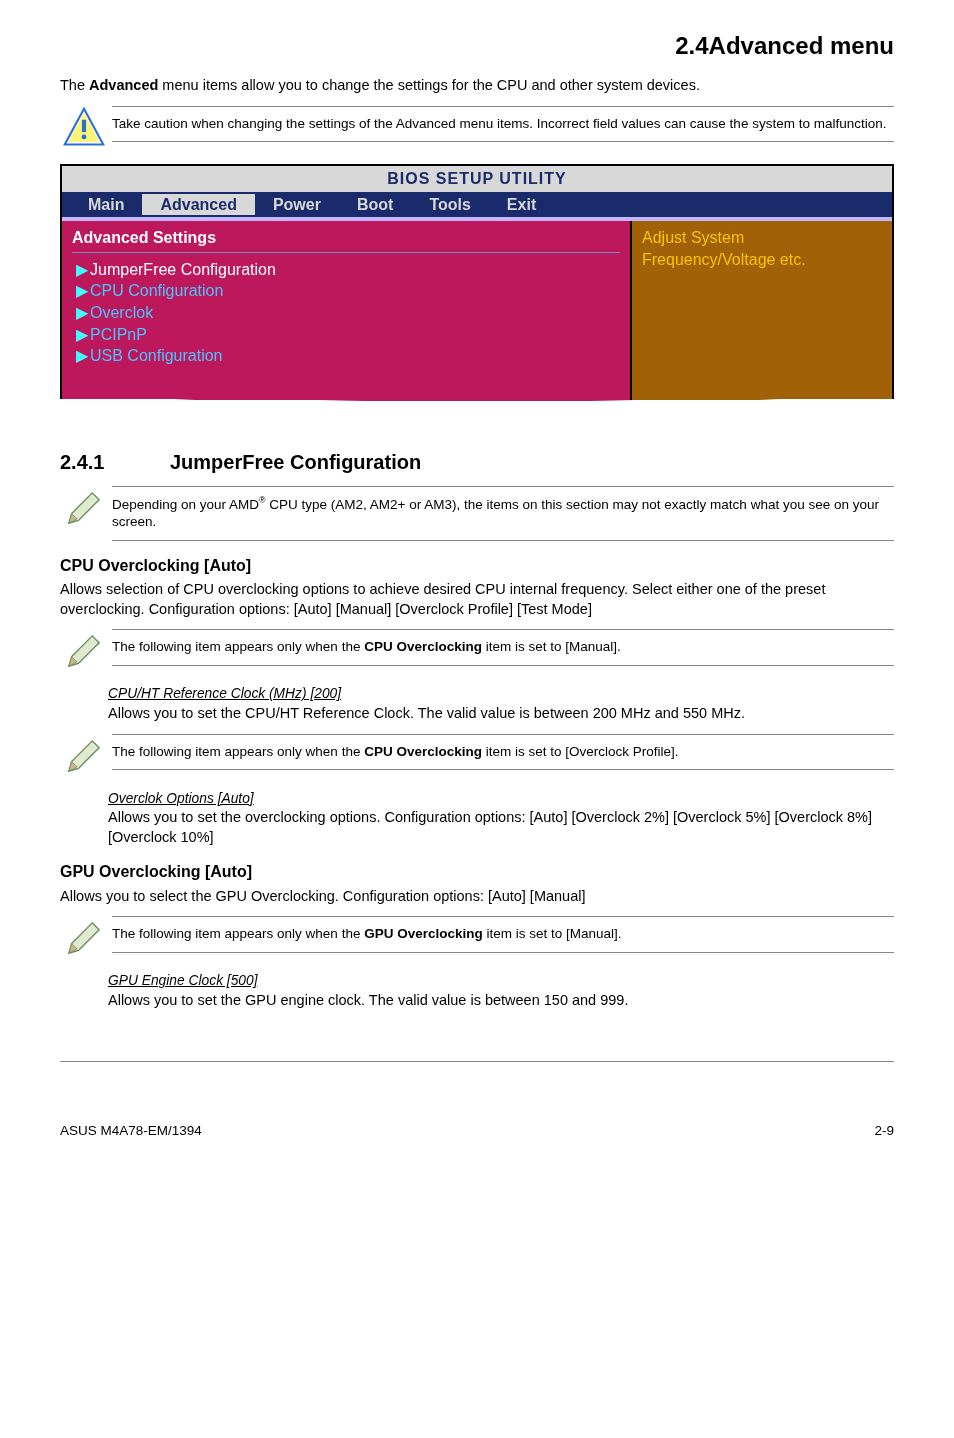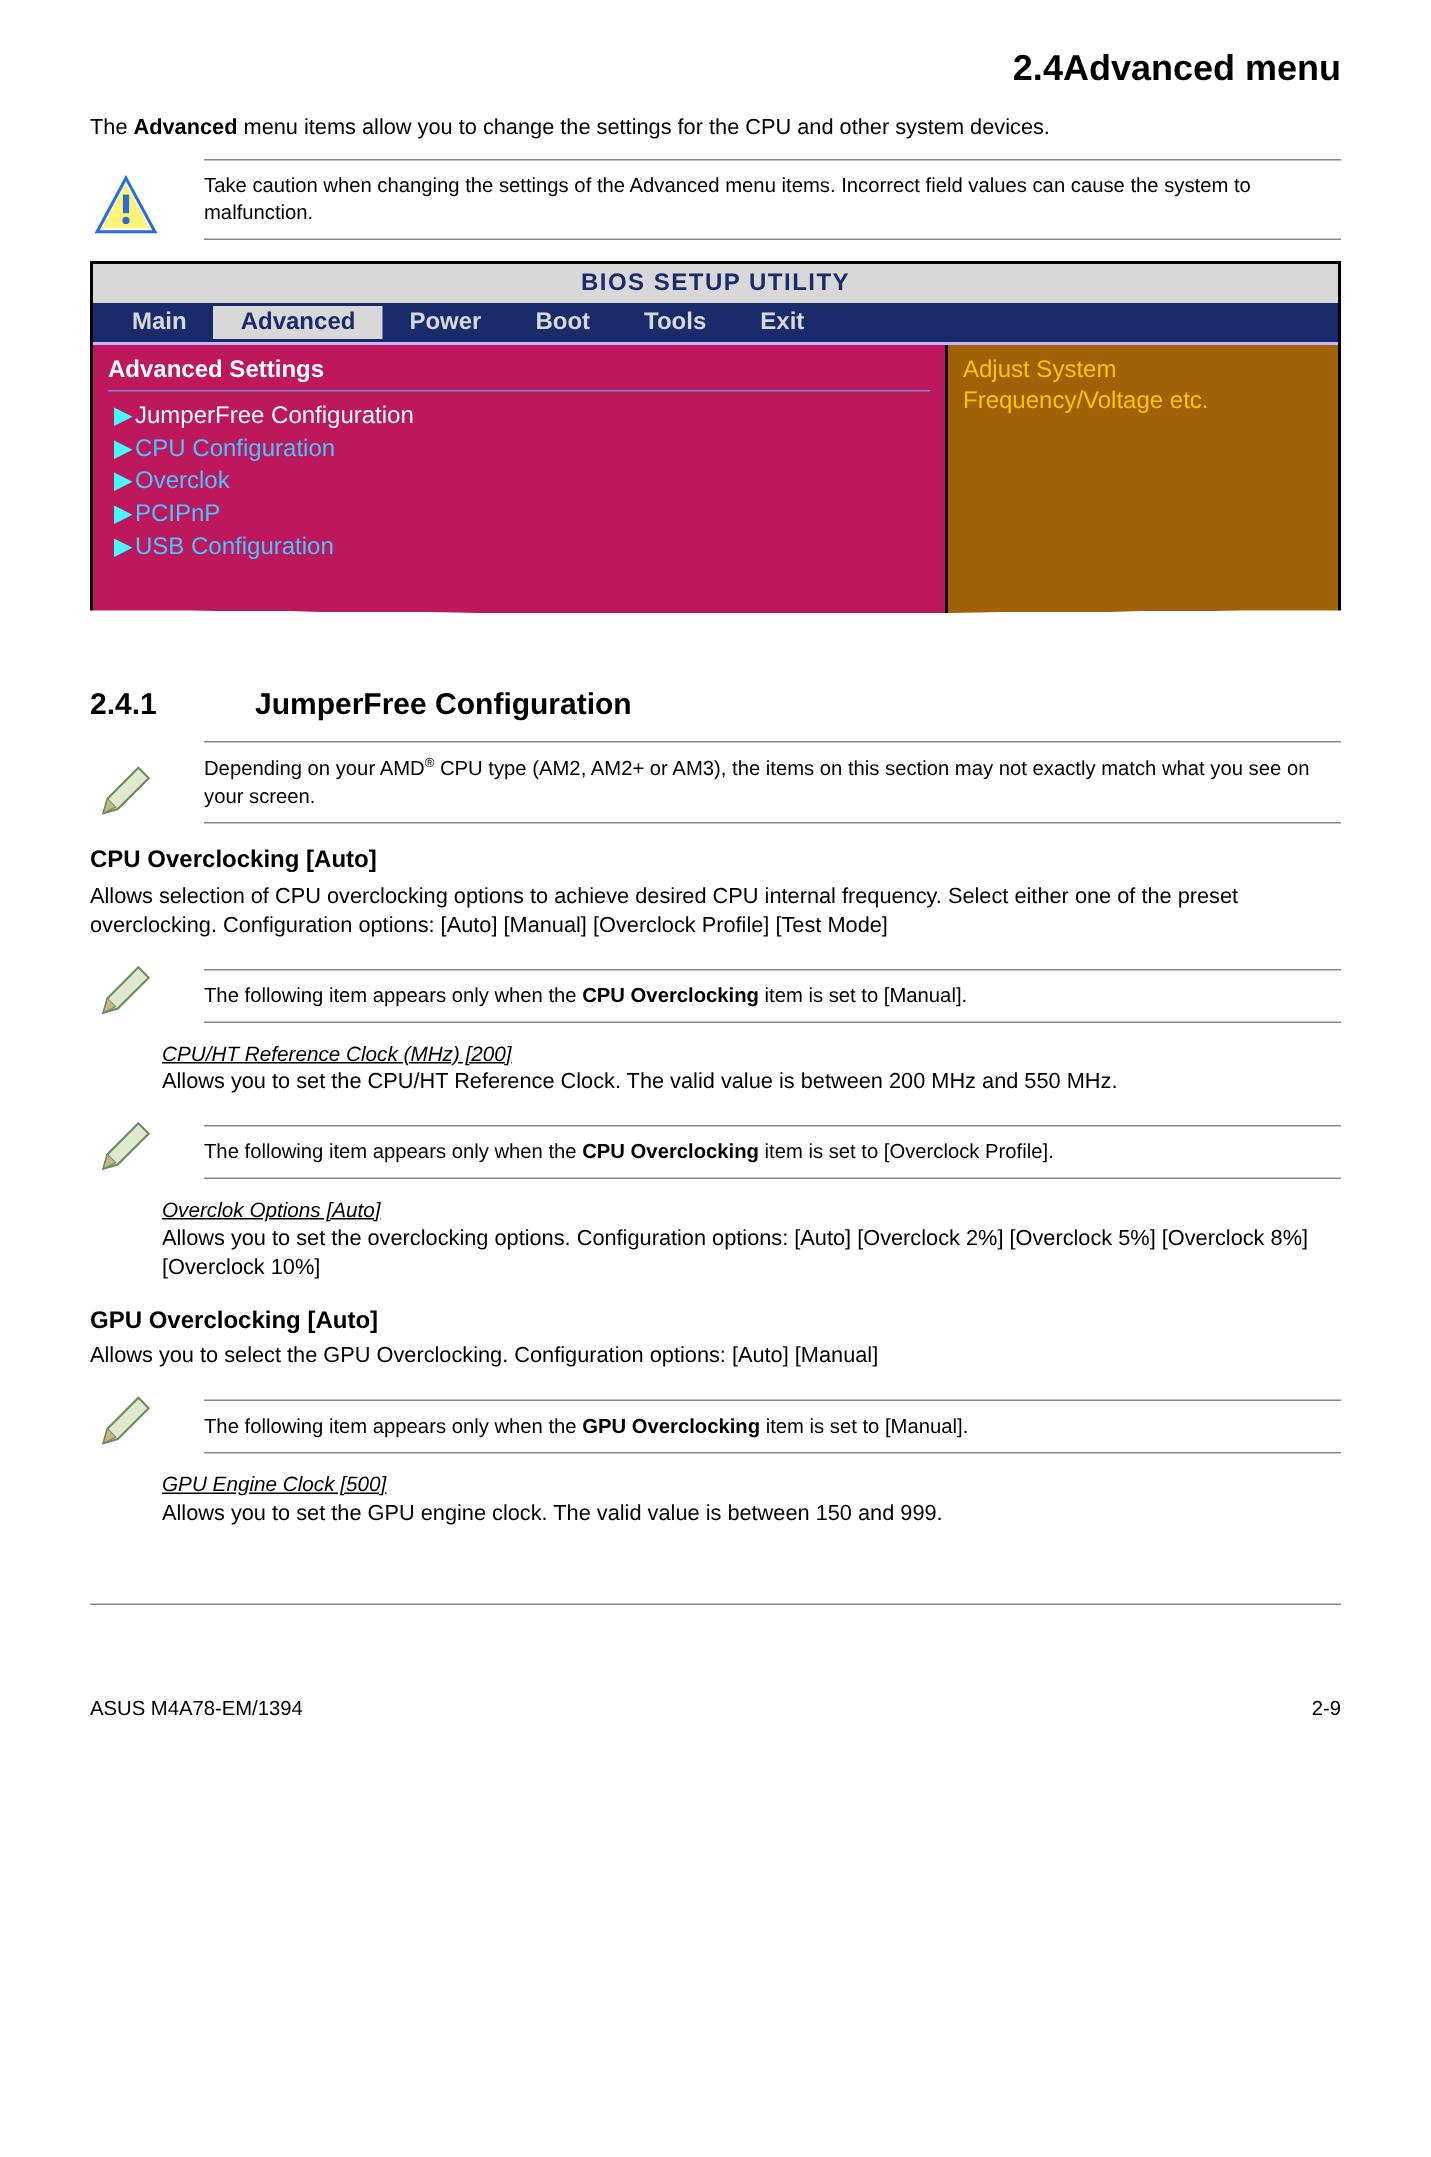--- a/index.html
+++ b/index.html
@@ -22,7 +22,7 @@
   .bold { font-weight: bold; }
 
   
-  .note-row { display: flex; align-items: flex-end; gap: 28px; margin: 10px 0 12px 0; }
+  .note-row { display: flex; align-items: flex-start; gap: 4px; margin: 10px 0 12px 0; }
   .note-row .lines { flex: 1; border-top: 1px solid #888; border-bottom: 1px solid #888; padding: 8px 0; font-size: 13.5px; }
   .icon-box { width: 48px; flex: 0 0 48px; display: flex; align-items: center; justify-content: center; }
   .icon-box svg { width: 44px; height: 44px; }

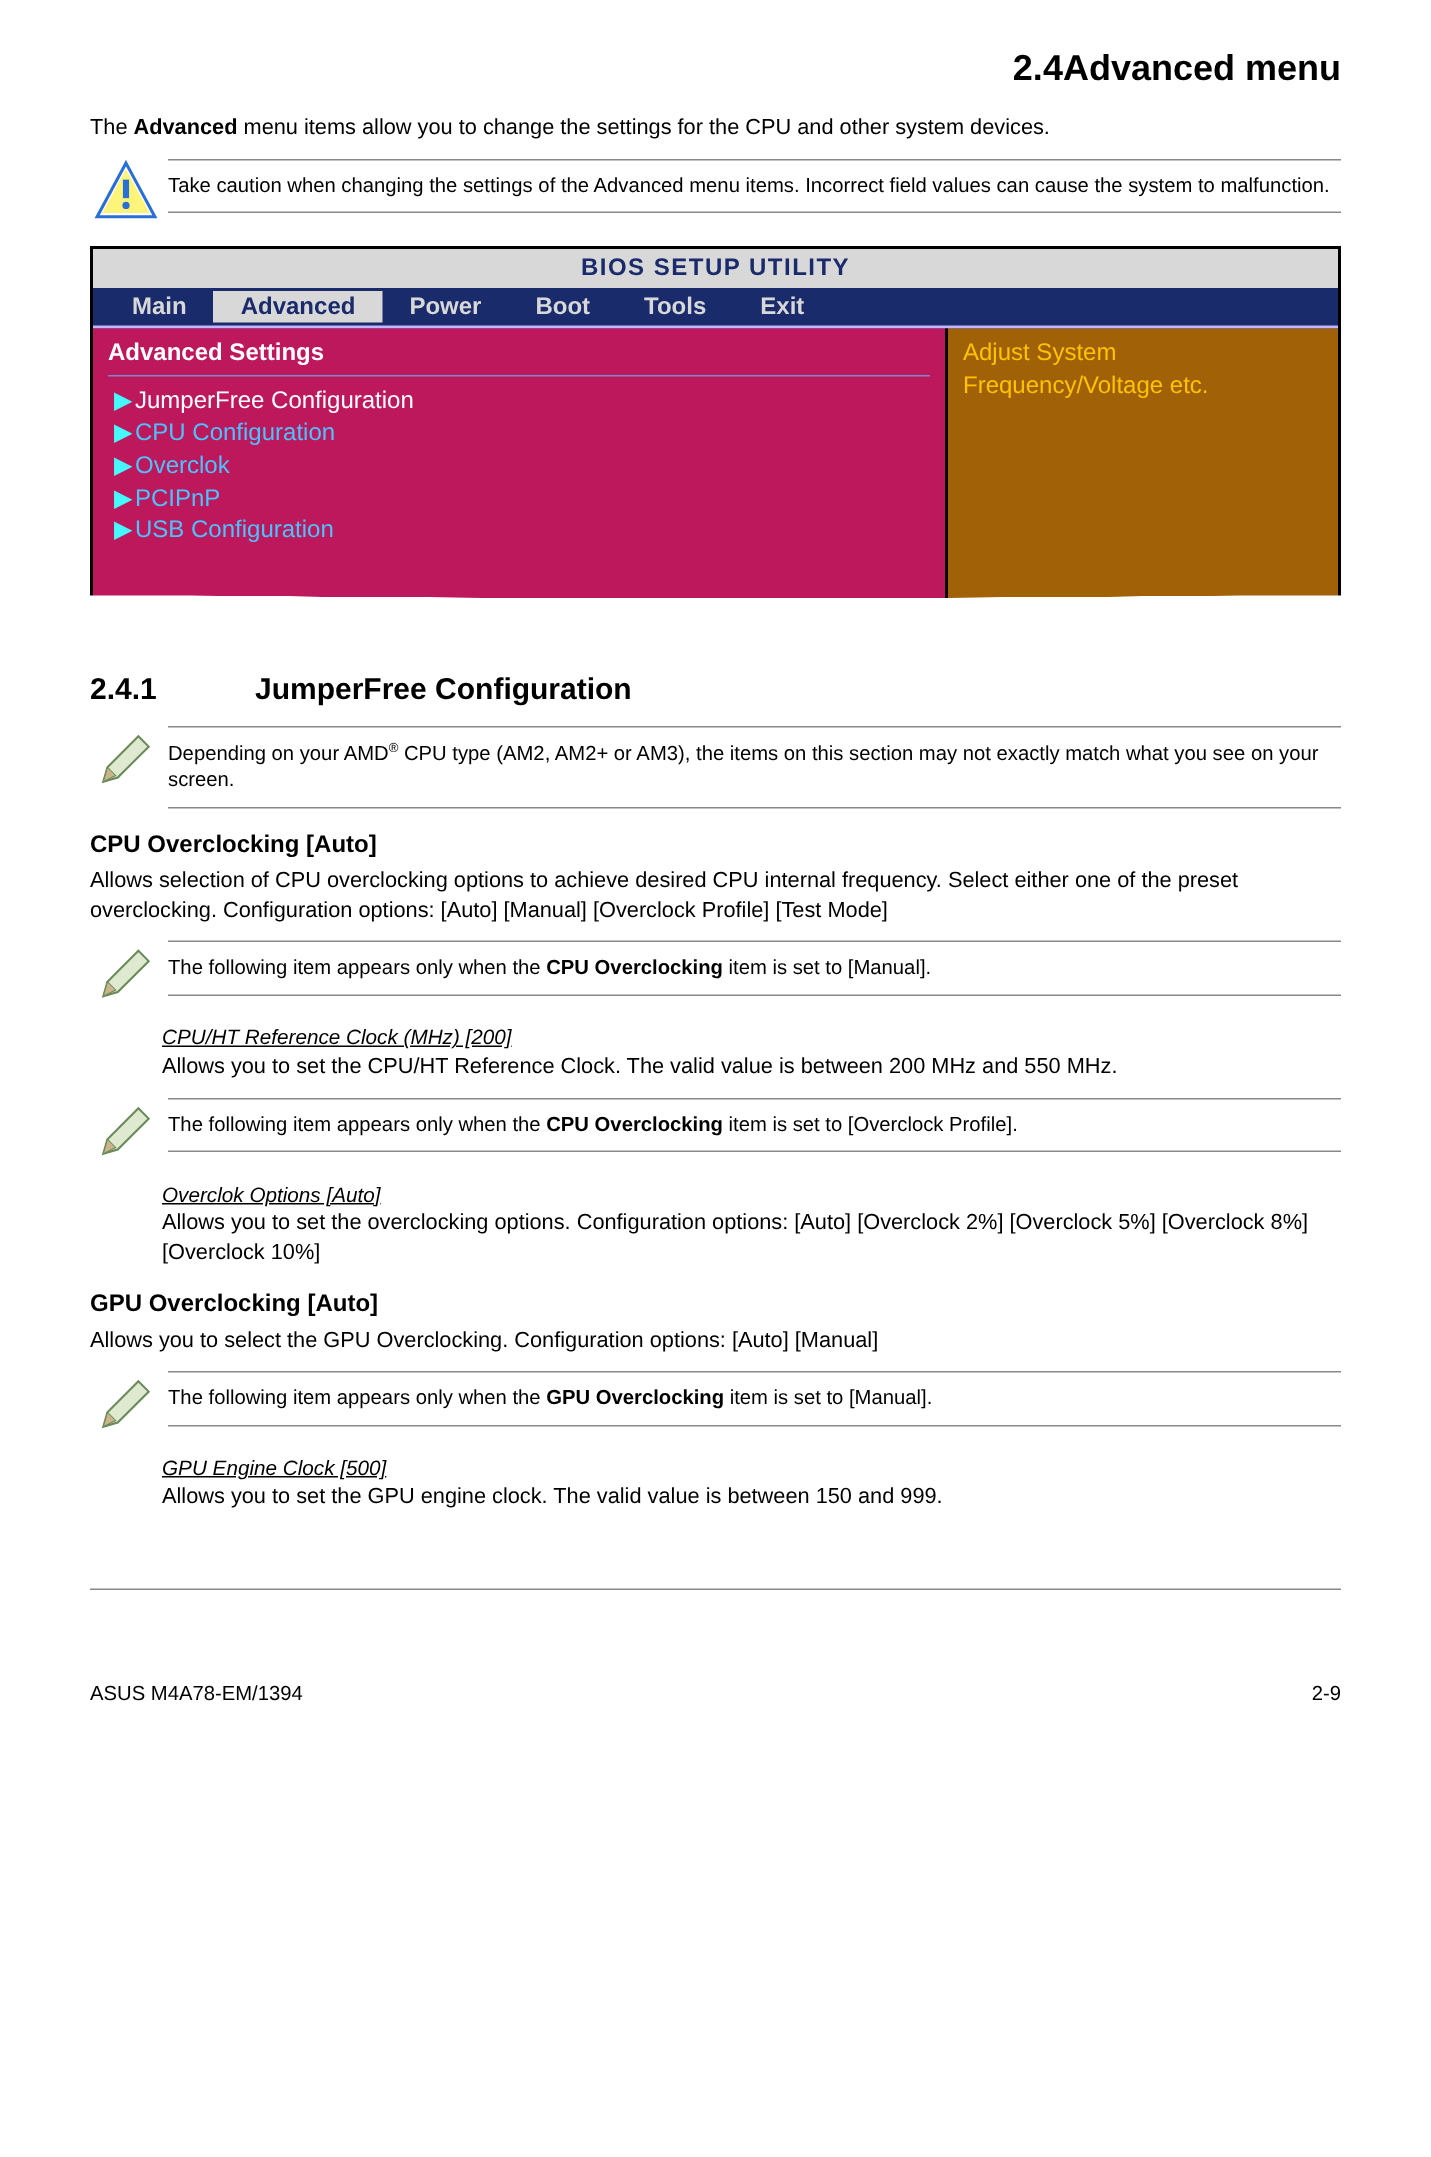--- a/index.html
+++ b/index.html
@@ -35,7 +35,7 @@
   .bios-wrap { margin: 14px 0 8px 0; }
   .bios { border: 2px solid #000; background: #1a2b6b; color: #fff; font-family: Liberation Sans, sans-serif; font-size: 16px; }
   .bios-title { text-align: center; background: #d8d8d8; color: #1a2b6b; font-weight: bold; padding: 2px 0; letter-spacing: 1px; }
-  .bios-tabs { display: flex; background: #1a2b6b; color: #d8d8d8; padding: 2px 8px; gap: 0; border-bottom: 2px solid #c4b5fd; }
+  .bios-tabs { display: flex; background: #1a2b6b; color: #d8d8d8; padding: 2px 8px; gap: 0; border-bottom: 4px solid #c4b5fd; }
   .bios-tabs span { padding: 0 18px; font-weight: bold; }
   .bios-tabs .sel { background: #d8d8d8; color: #1a2b6b; }
   .bios-body { display: flex; }

